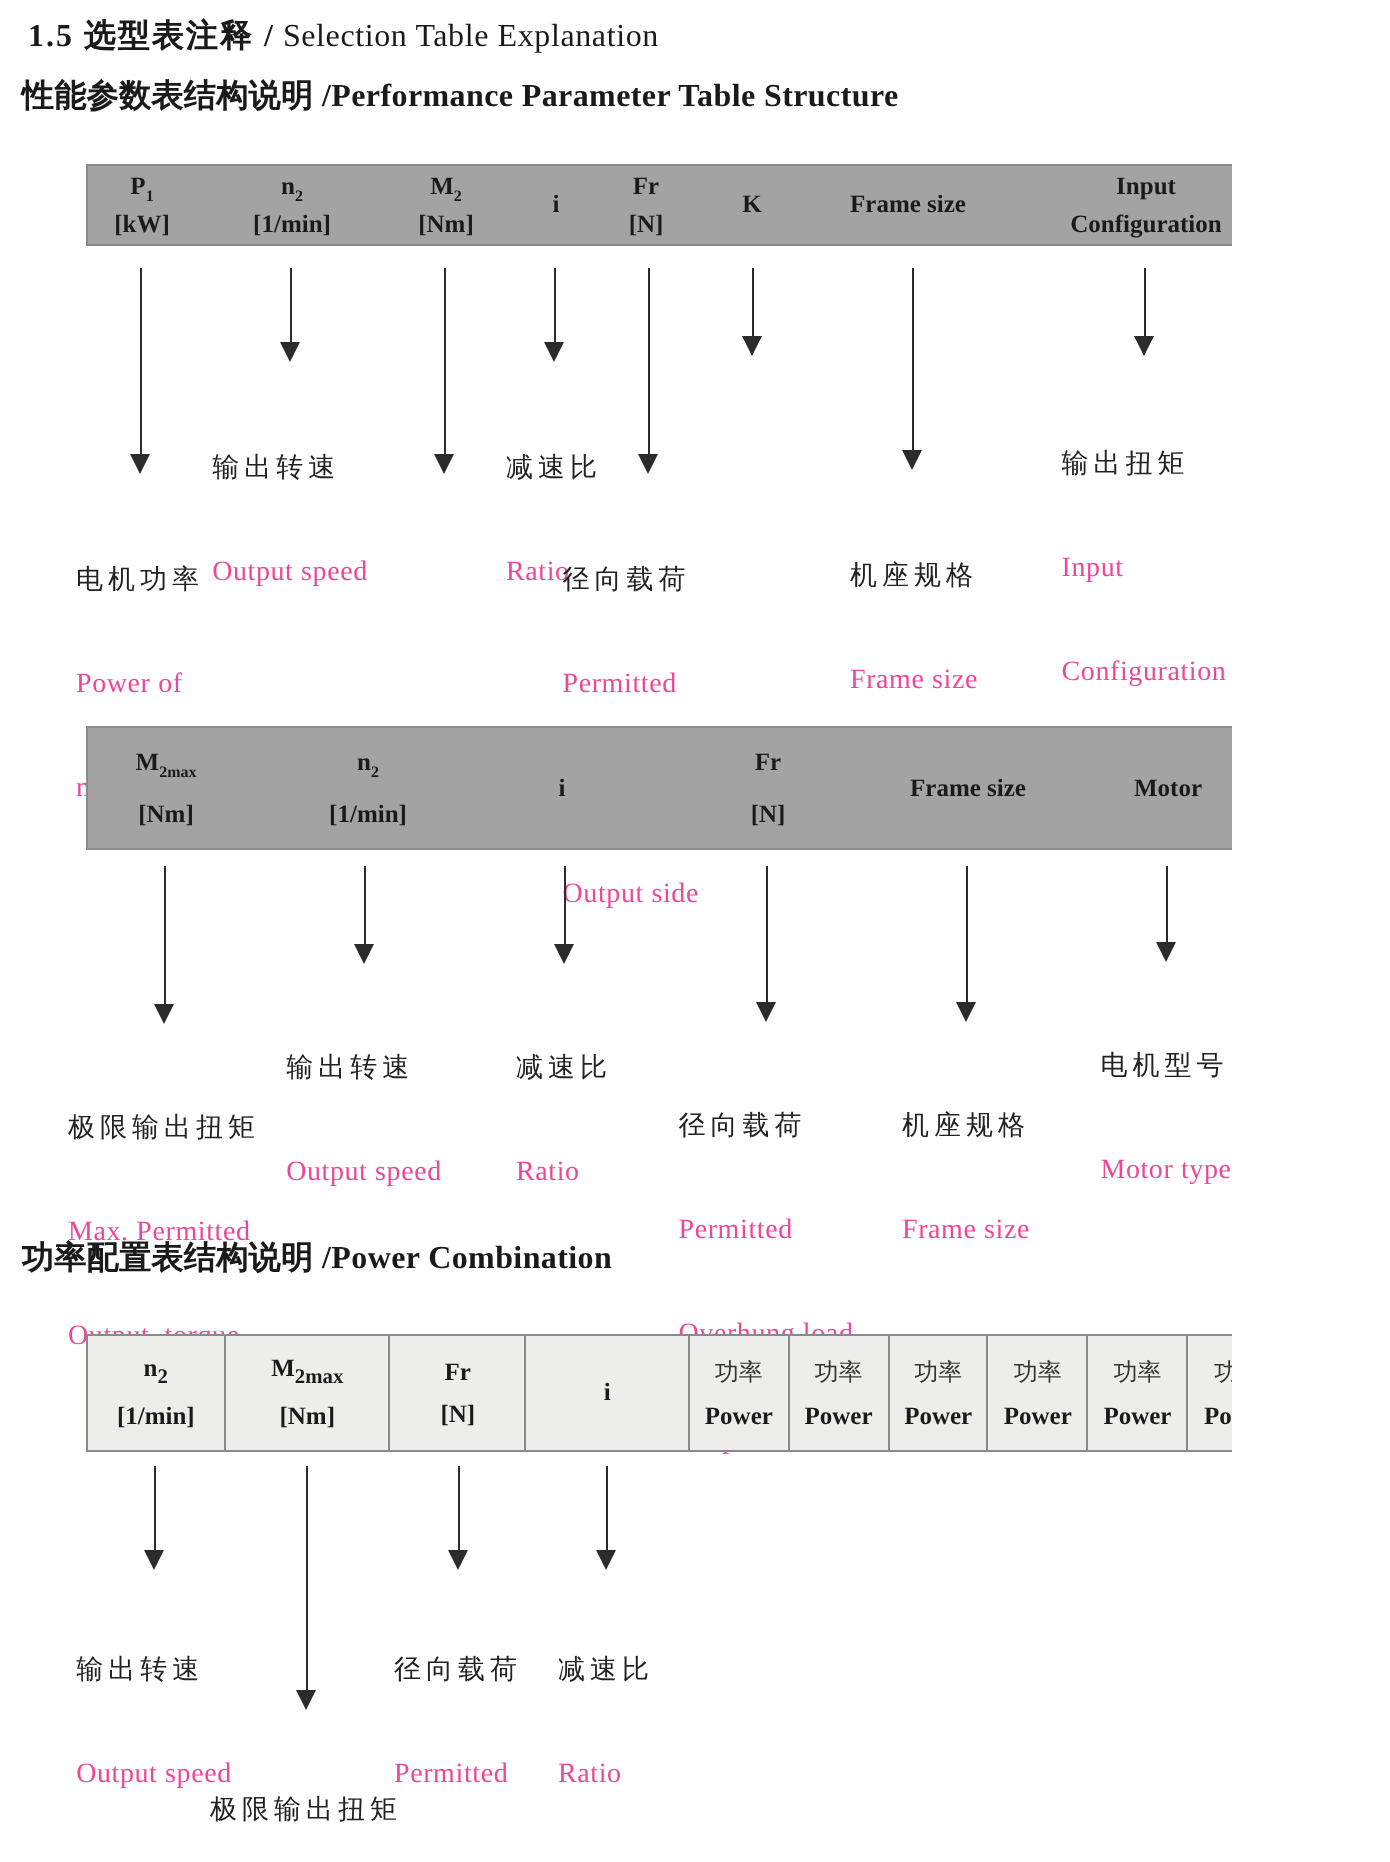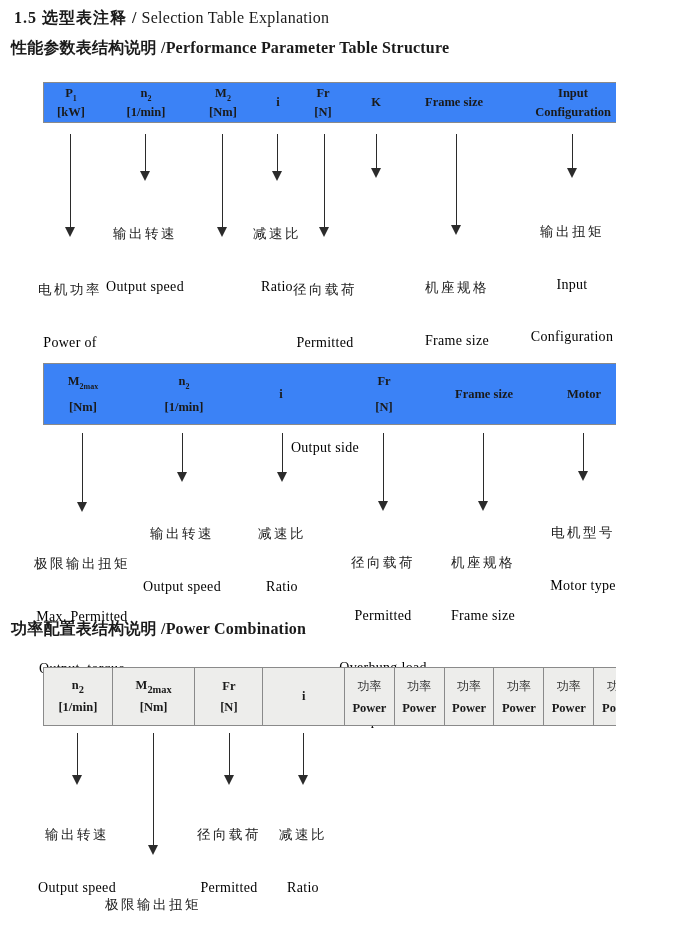--- a/index.html
+++ b/index.html
@@ -13,7 +13,7 @@
   .page-title .en{font-weight:normal;letter-spacing:.3px;}
   .sec-heading{position:absolute;left:11px;font-size:16px;font-weight:bold;letter-spacing:.2px;}
   
-  .hbox{position:absolute;left:43px;width:609px;background:#3b82f6;border:1px solid #8a8a8a;box-sizing:border-box;font-family:Liberation Serif, serif;}
+  .hbox{position:absolute;left:43px;width:609px;background:#a3a3a3;border:1px solid #8a8a8a;box-sizing:border-box;font-family:Liberation Serif, serif;}
   .hbox .cell{position:absolute;top:0;height:100%;transform:translateX(-50%);
       display:flex;flex-direction:column;justify-content:center;align-items:center;
       font-weight:bold;font-size:12.5px;white-space:nowrap;}

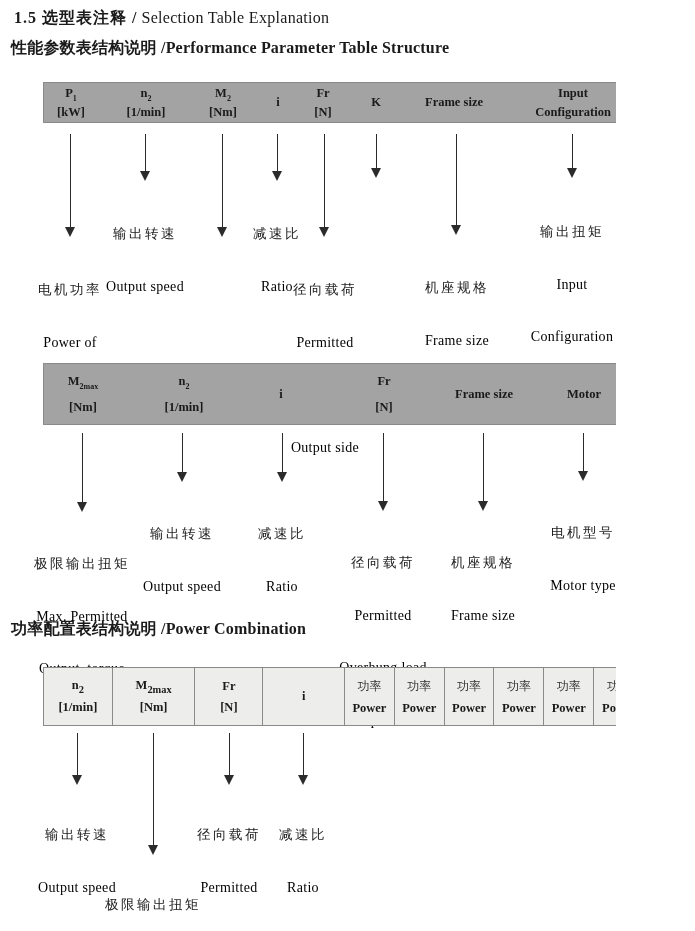--- a/index.html
+++ b/index.html
@@ -32,7 +32,7 @@
   .arrow::after{content:"";position:absolute;top:100%;left:-5px;
       border-left:5px solid transparent;border-right:5px solid transparent;border-top:10px solid #2b2b2b;}
   
-  .co{position:absolute;transform:translateX(-50%);text-align:center;width:max-content;
+  .co{position:absolute;transform:translateX(-50%);width:max-content;
       font-size:14px;line-height:17.5px;white-space:pre-wrap;}
   .co .zh{letter-spacing:2.5px;font-family:"Liberation Sans","DejaVu Sans",sans-serif;font-size:13.5px;color:#222;}
   .co .en{letter-spacing:.3px;color:#000000;}

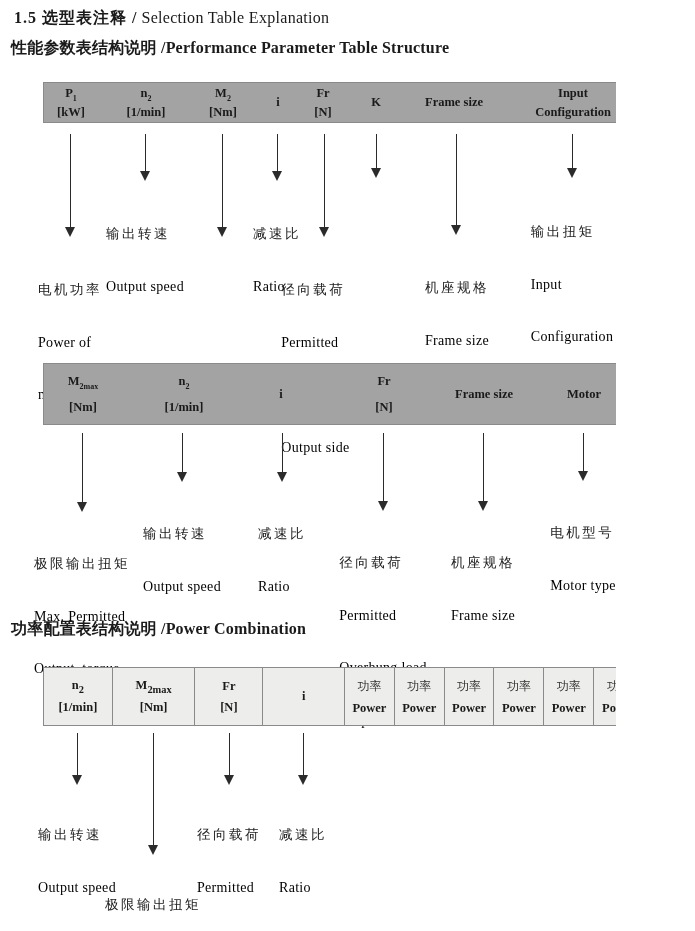--- a/index.html
+++ b/index.html
@@ -35,7 +35,7 @@
   .co{position:absolute;transform:translateX(-50%);width:max-content;
       font-size:14px;line-height:17.5px;white-space:pre-wrap;}
   .co .zh{letter-spacing:2.5px;font-family:"Liberation Sans","DejaVu Sans",sans-serif;font-size:13.5px;color:#222;}
-  .co .en{letter-spacing:.3px;color:#000000;}
+  .co .en{letter-spacing:.3px;color:#ec4899;}
 </style>
 </head>
 <body>

